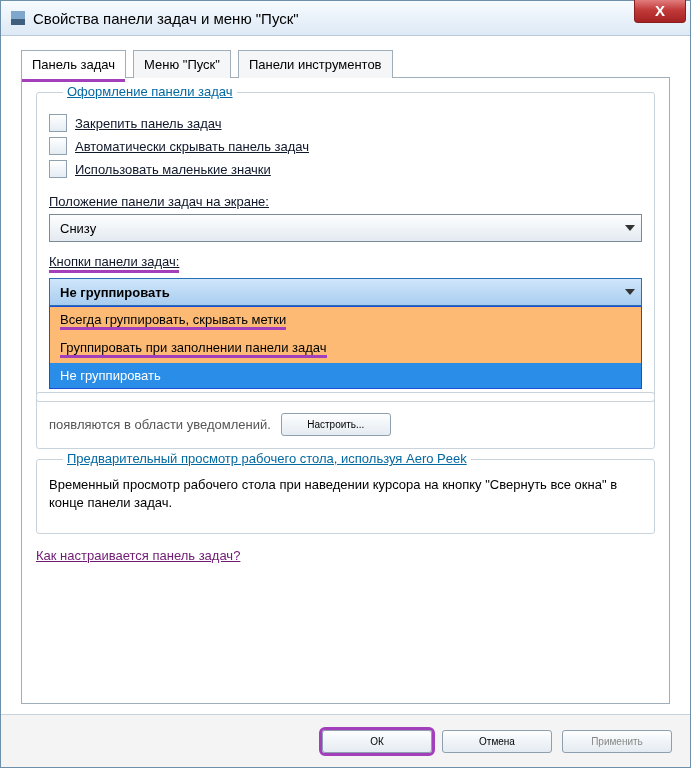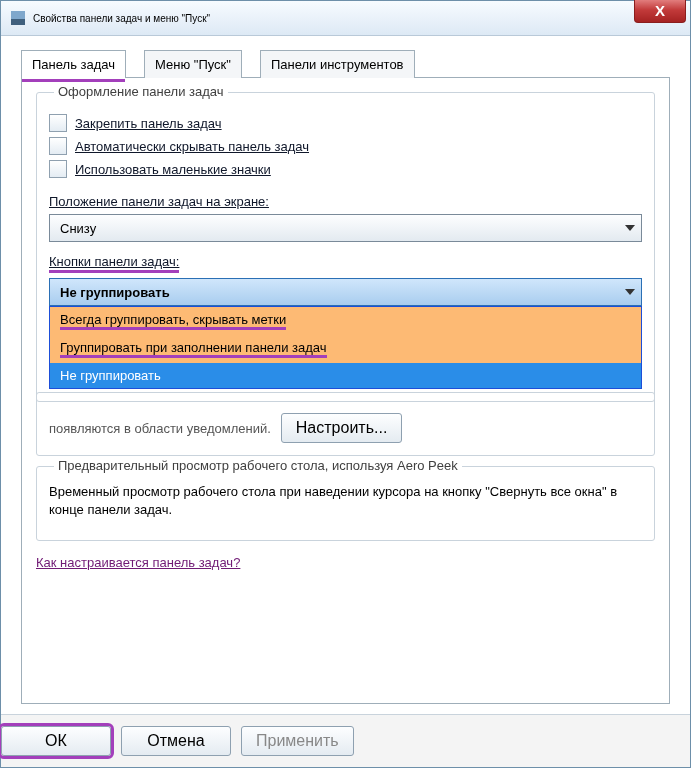--- a/index.html
+++ b/index.html
@@ -38,7 +38,7 @@
   }
   .titlebar .title {
     color: #000;
-    font-size: 10px;
+    font-size: 15px;
     margin-left: 6px;
   }
   .app-icon {

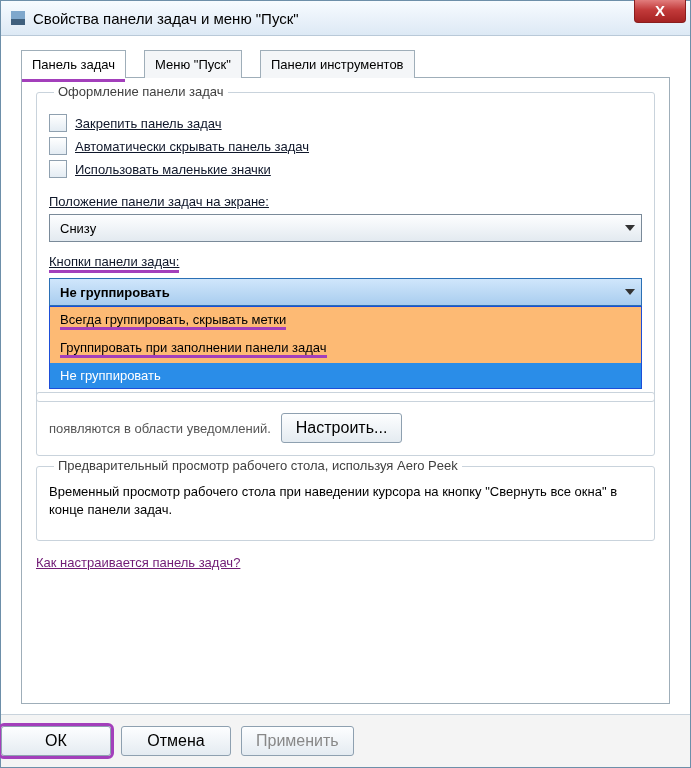--- a/index.html
+++ b/index.html
@@ -73,7 +73,7 @@
   
   .tabs {
     display: flex;
-    gap: 18px;
+    gap: 7px;
     position: relative;
     z-index: 5;
   }

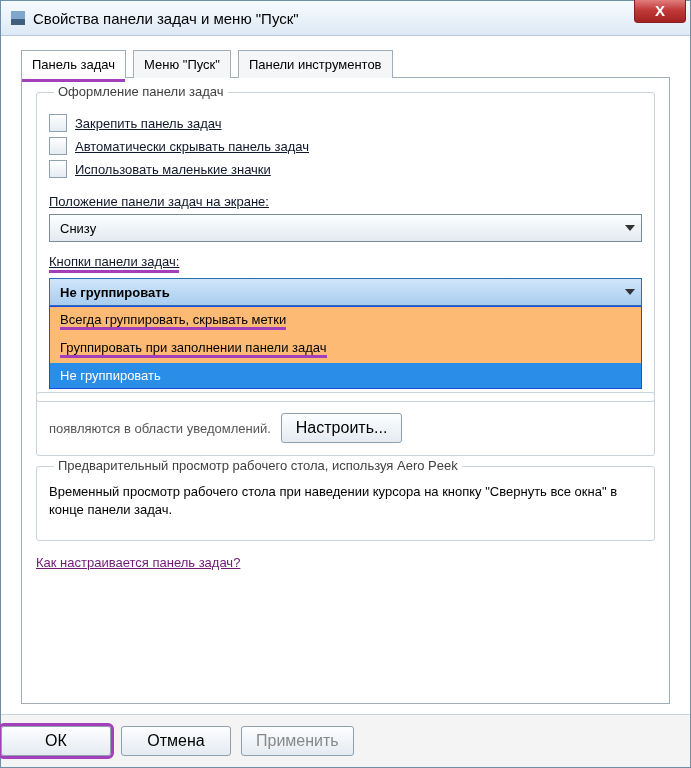--- a/index.html
+++ b/index.html
@@ -121,10 +121,11 @@
   .group-legend {
     position: absolute;
     top: -9px;
-    left: 17px;
+    left: 26px;
     background: #fff;
     padding: 0 4px;
-    color:#404040;
+    color:#0369a1;
+    text-decoration:underline;
   }
   .row {
     display: flex;

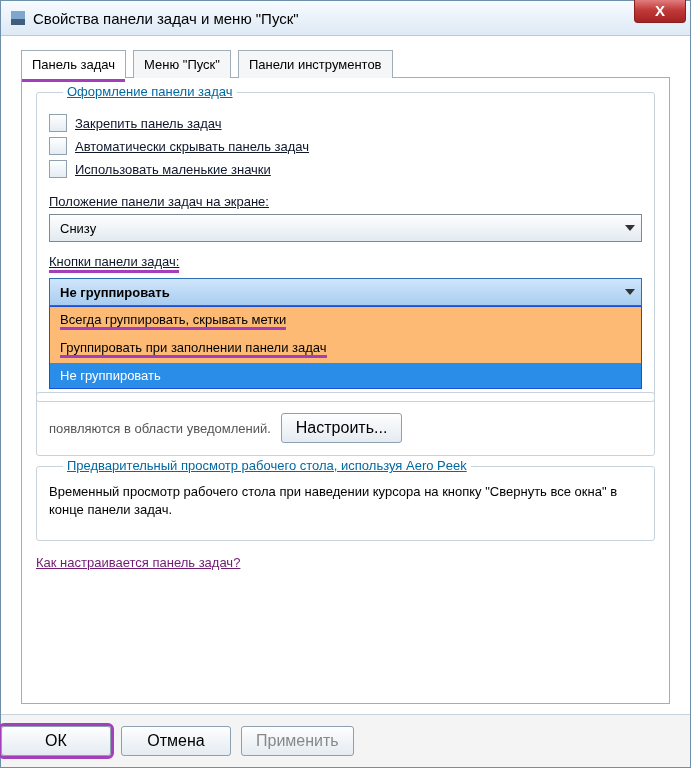--- a/index.html
+++ b/index.html
@@ -210,7 +210,7 @@
     cursor:pointer;
     min-width:80px;
     text-align:center;
-    font-size:16px;
+    font-size:10px;
   }
   .btn.disabled { color:#888; cursor:default;}
   .notify-row {

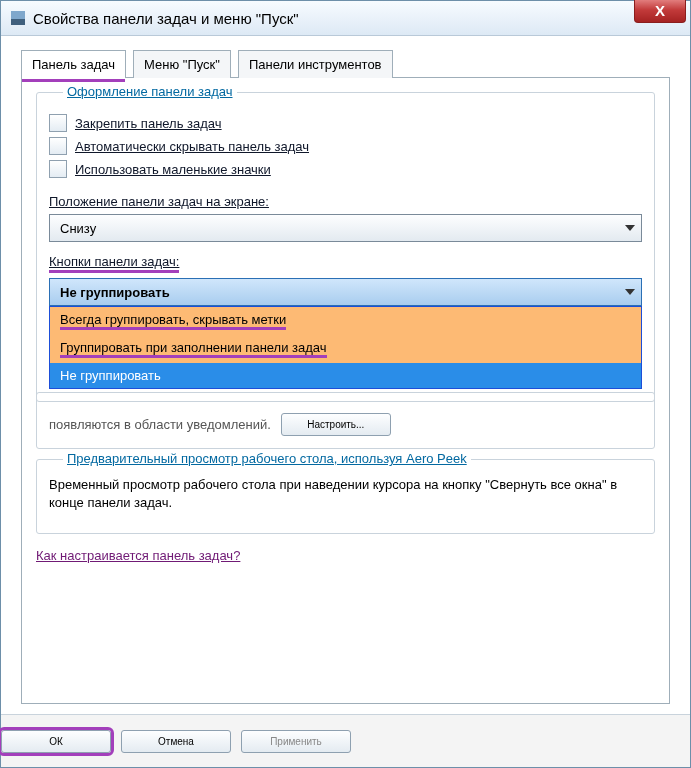--- a/index.html
+++ b/index.html
@@ -231,6 +231,7 @@
     background:#f4f4f4;
     display:flex;
     align-items:center;
+    justify-content:flex-end;
     gap:10px;
     padding-right:18px;
   }

